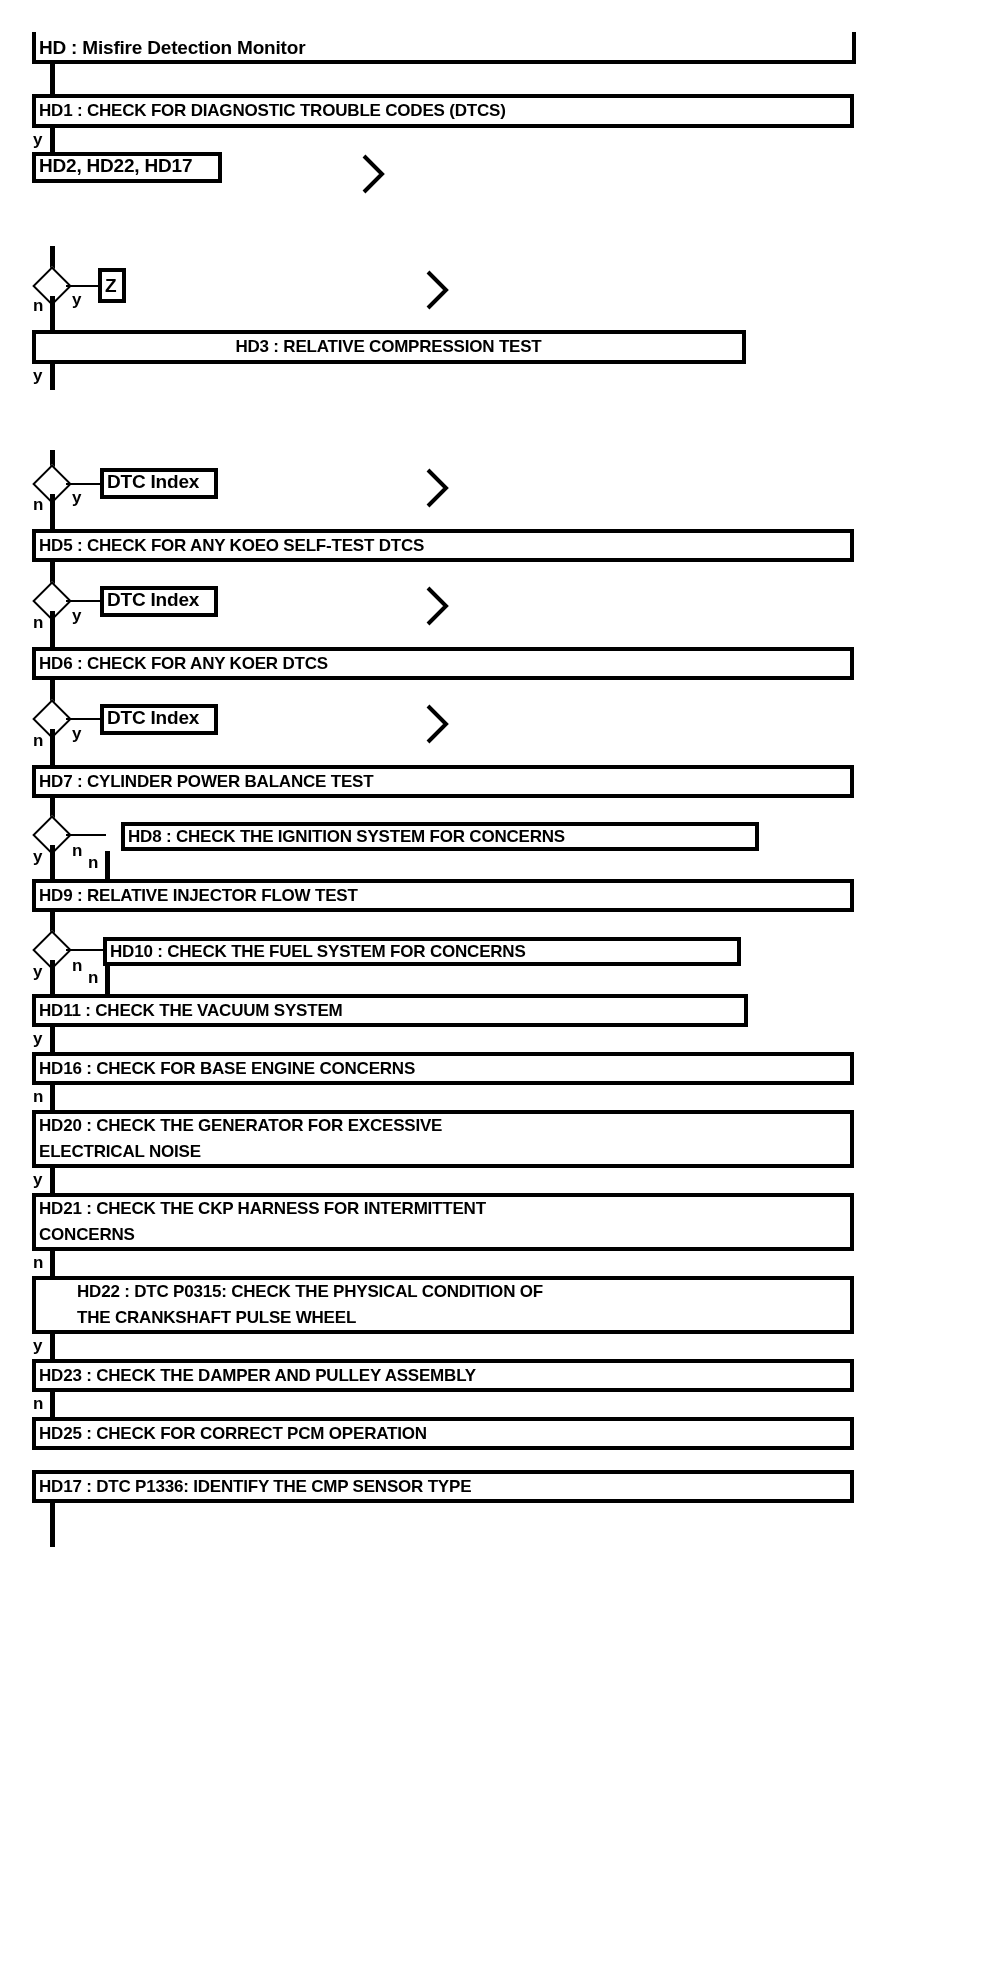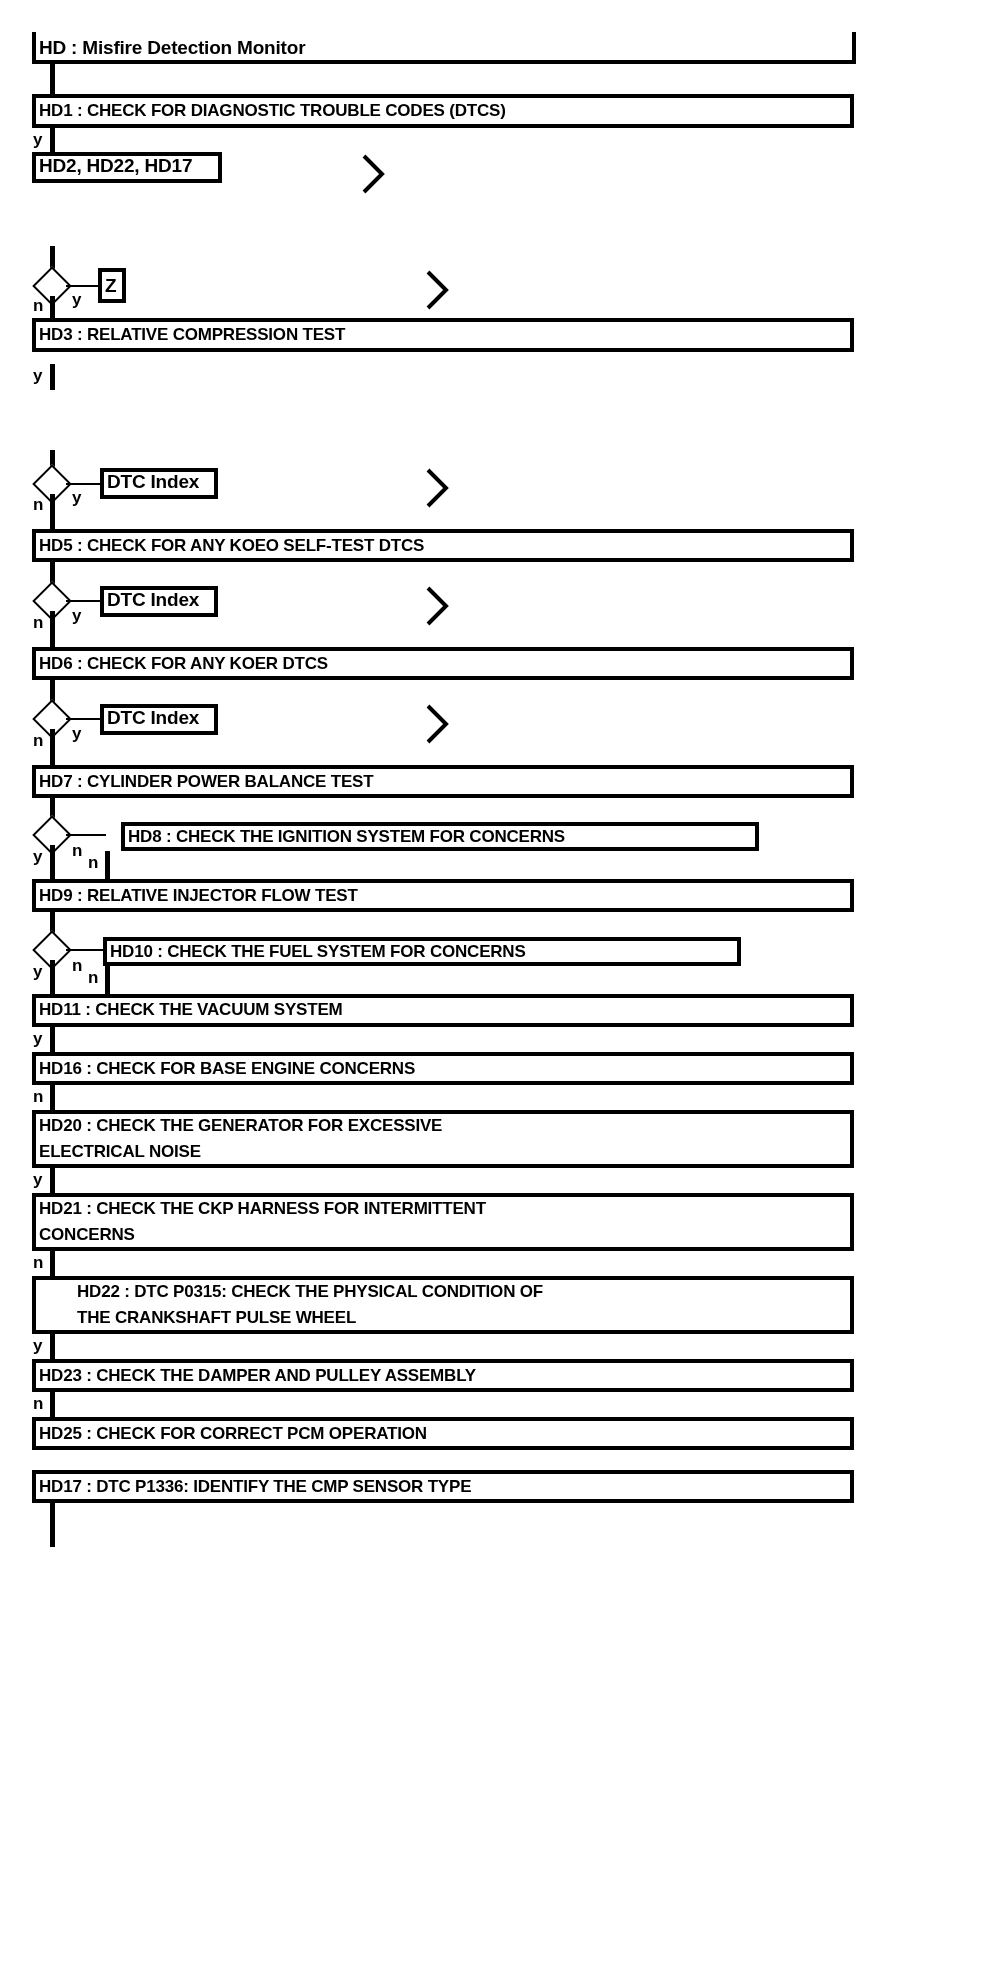--- a/index.html
+++ b/index.html
@@ -138,7 +138,7 @@
     </svg>
   </div>
 
-  <div class="node" style="left:32px; top:318px; width:822px; height:34px;">
+  <div class="node" style="left:32px; top:330px; width:714px; height:34px;justify-content:center;">
     <span class="txt">HD3 : RELATIVE COMPRESSION TEST</span>
   </div>
   <div class="vline" style="left:50px; top:364px; width:5px; height:26px;"></div>

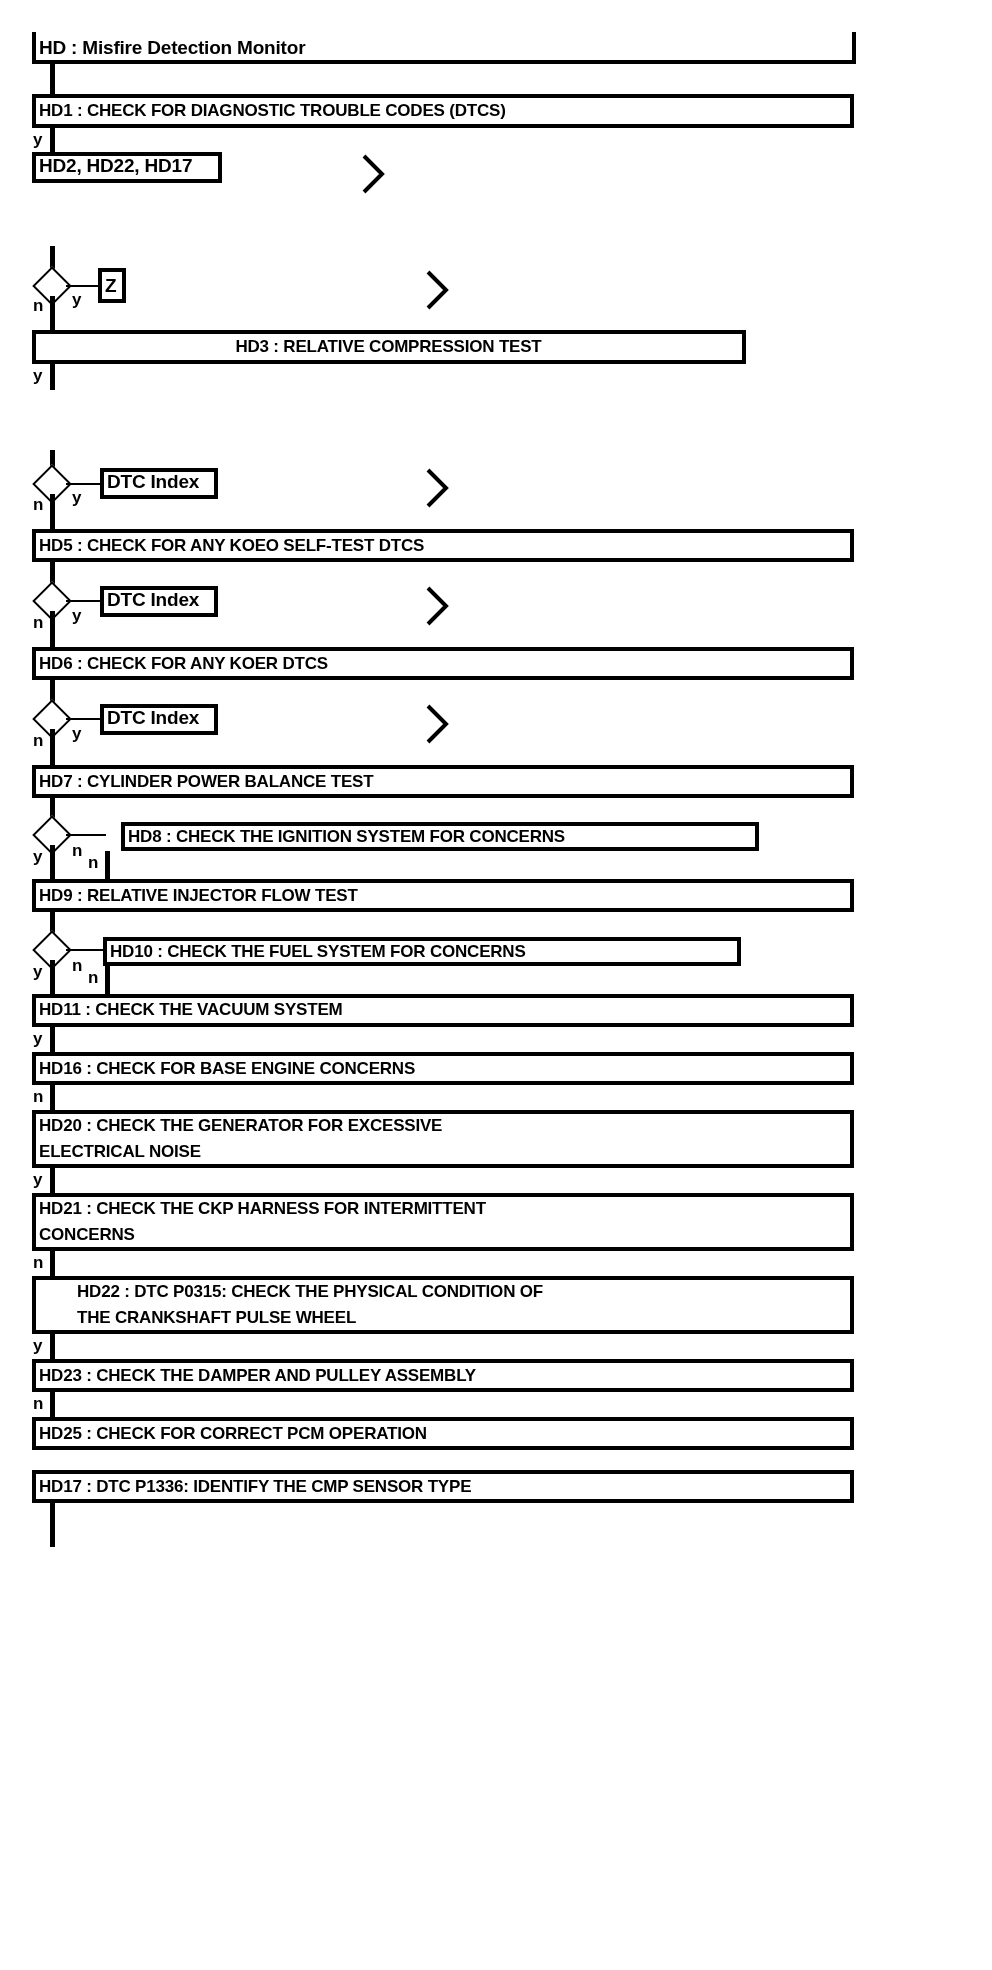--- a/index.html
+++ b/index.html
@@ -227,7 +227,7 @@
   <div class="vline" style="left:105px; top:966px; width:5px; height:28px;"></div>
   <div class="elabel" style="left:88px; top:969px;">n</div>
 
-  <div class="node" style="left:32px; top:994px; width:822px; height:33px;align-items:flex-end;">
+  <div class="node" style="left:32px; top:994px; width:716px; height:33px;">
     <span class="txt">HD11 : CHECK THE VACUUM SYSTEM</span>
   </div>
   <div class="vline" style="left:50px; top:1027px; width:5px; height:25px;"></div>

